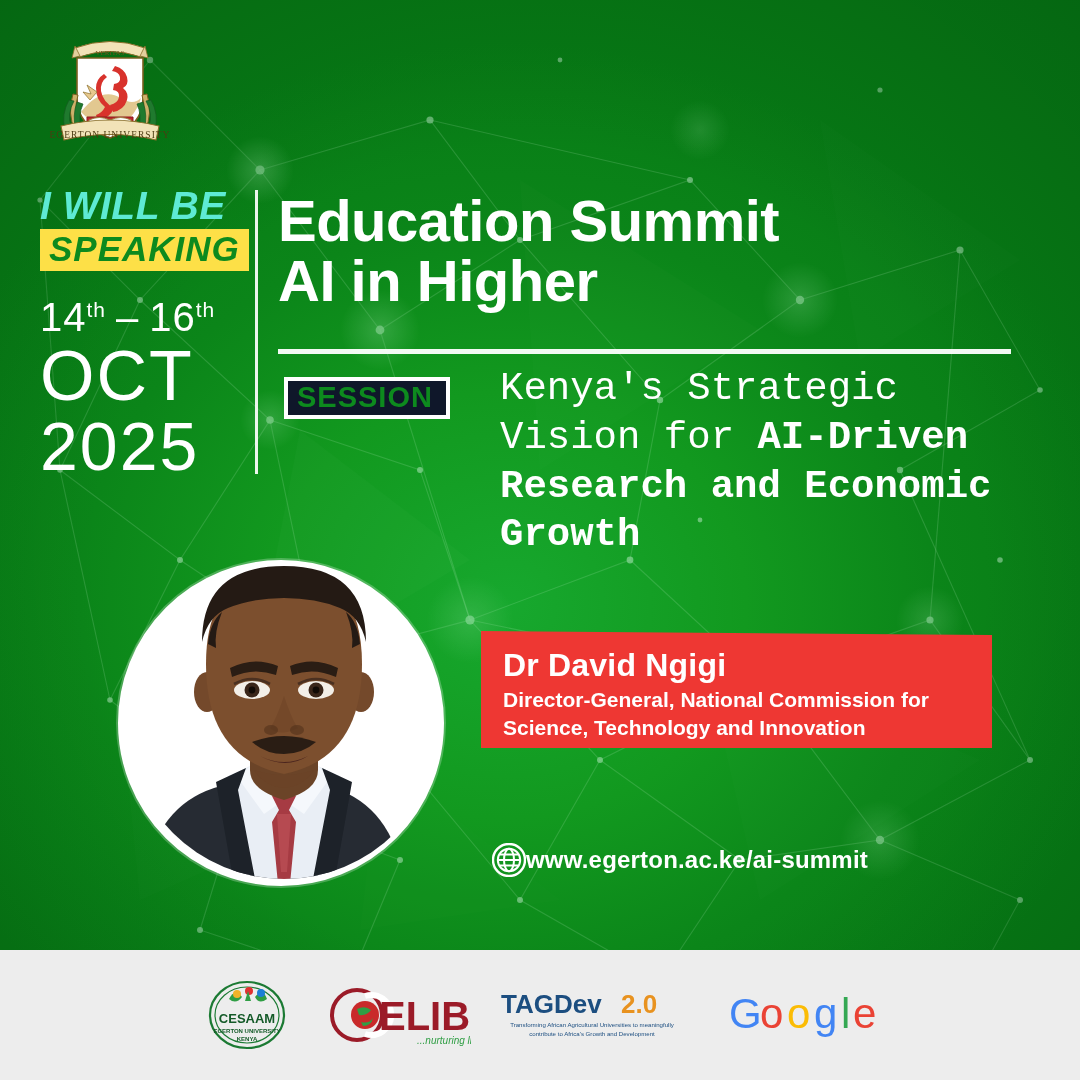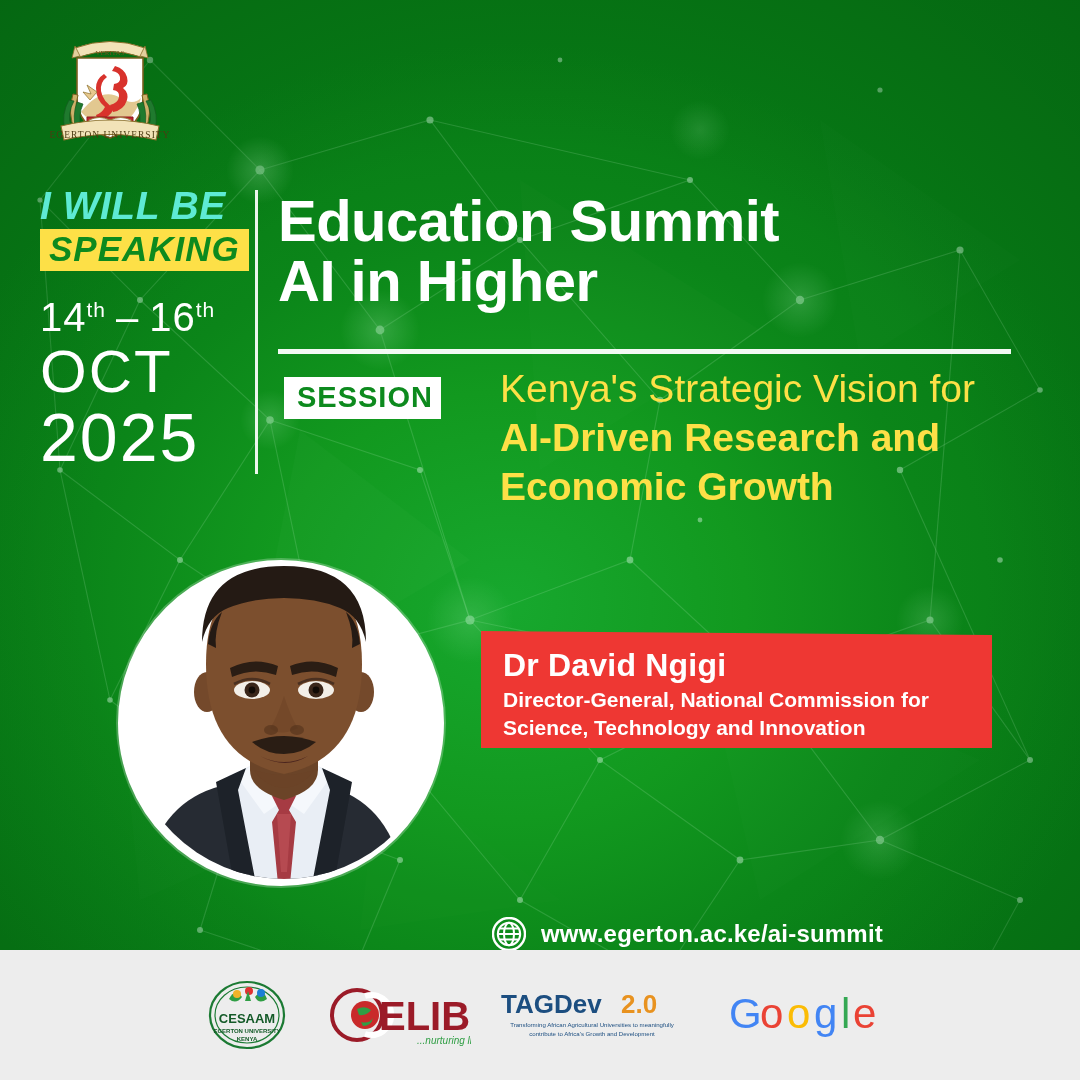--- a/index.html
+++ b/index.html
@@ -46,7 +46,7 @@
   .dates sup{font-size:21px;vertical-align:super;font-weight:500;}
   .dates .dash{margin:0 10px;}
   .bigmonth{
-    color:#fff;font-size:60px;font-weight:400;line-height:.96;letter-spacing:2px;
+    color:#fff;font-size:70px;font-weight:400;line-height:.96;letter-spacing:2px;
     margin-top:6px;
   }
   .bigyear{

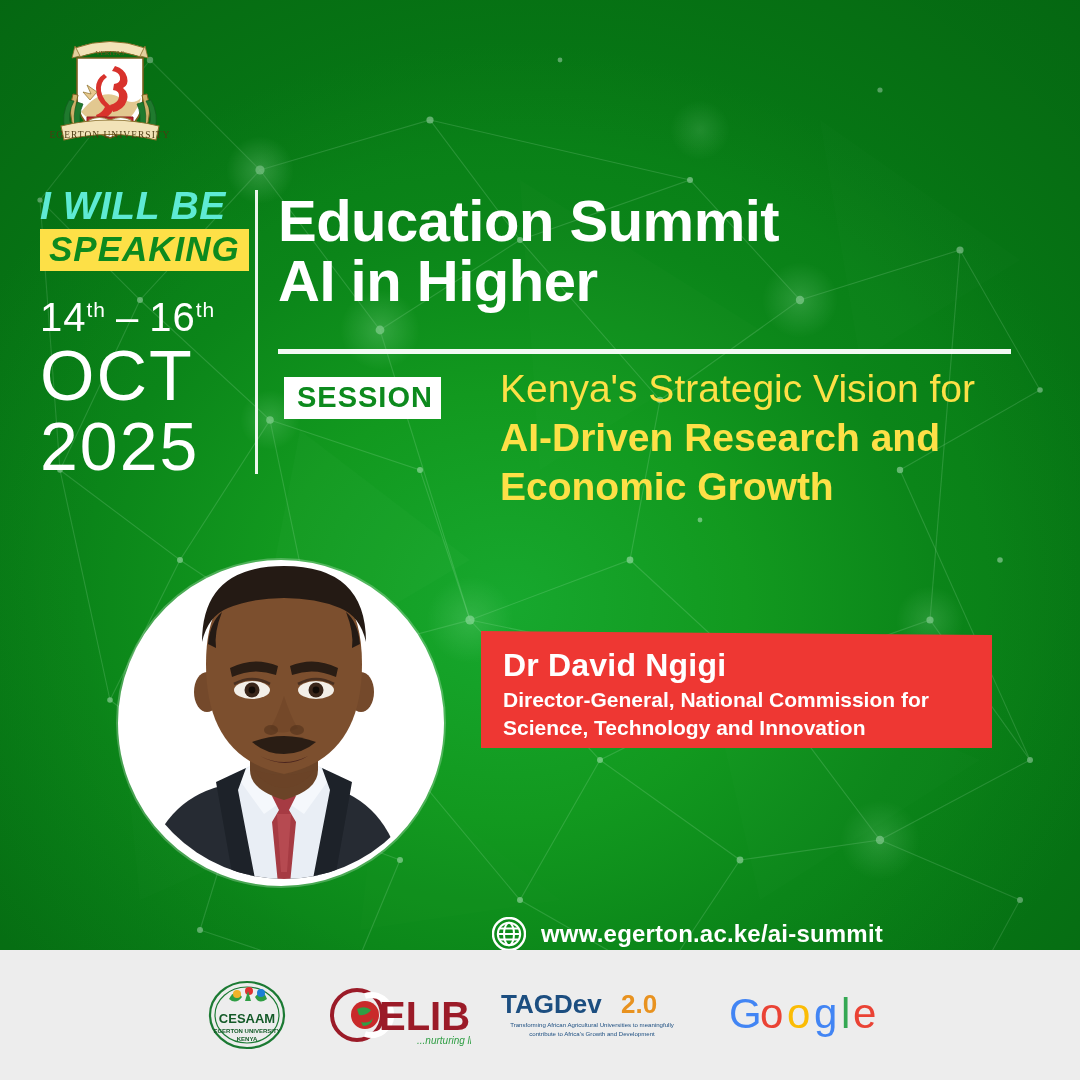--- a/index.html
+++ b/index.html
@@ -65,8 +65,8 @@
   
   .sessionrow{position:absolute;left:284px;top:372px;width:730px;}
   .sessionbadge{
-    display:inline-block;border:4px solid #ffffff;background:#ffffff;
-    padding:2px 4px 3px 9px;vertical-align:top;margin-top:5px;
+    display:inline-block;border:4px solid #ffffff;background:#0f172a;
+    padding:2px 13px 3px 9px;vertical-align:top;margin-top:5px;
   }
   .sessionbadge span{
     color:#0d8a1e;font-size:29px;font-weight:900;letter-spacing:1px;line-height:1;

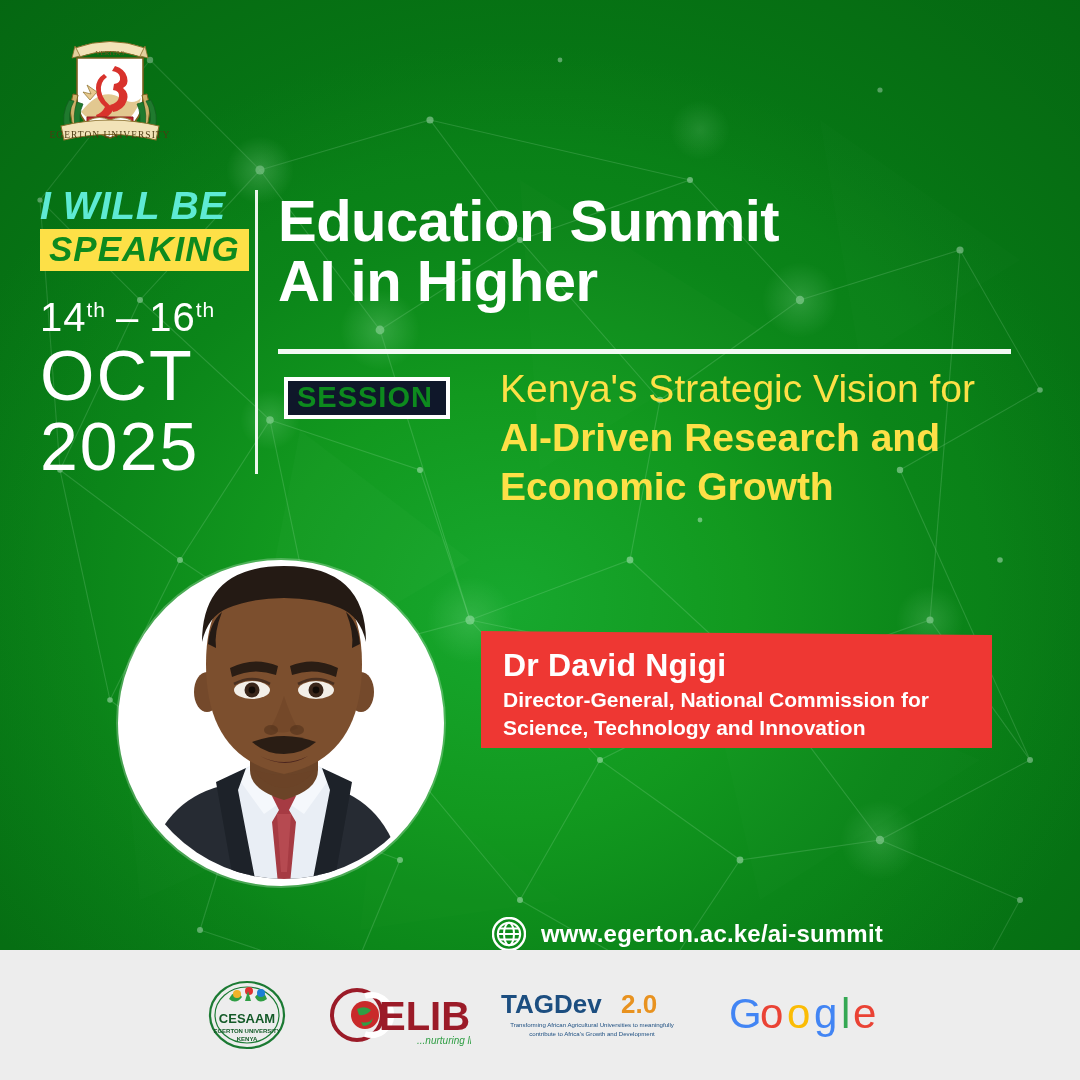--- a/index.html
+++ b/index.html
@@ -74,7 +74,7 @@
   }
   .sessiontext{
     position:absolute;left:500px;top:365px;width:520px;
-    color:#fde047;font-size:39px;font-weight:400;line-height:1.25;
+    color:#ffffff;font-size:39px;font-weight:400;line-height:1.25;font-family:Liberation Mono, monospace;
   }
   .sessiontext b{font-weight:800;}
 

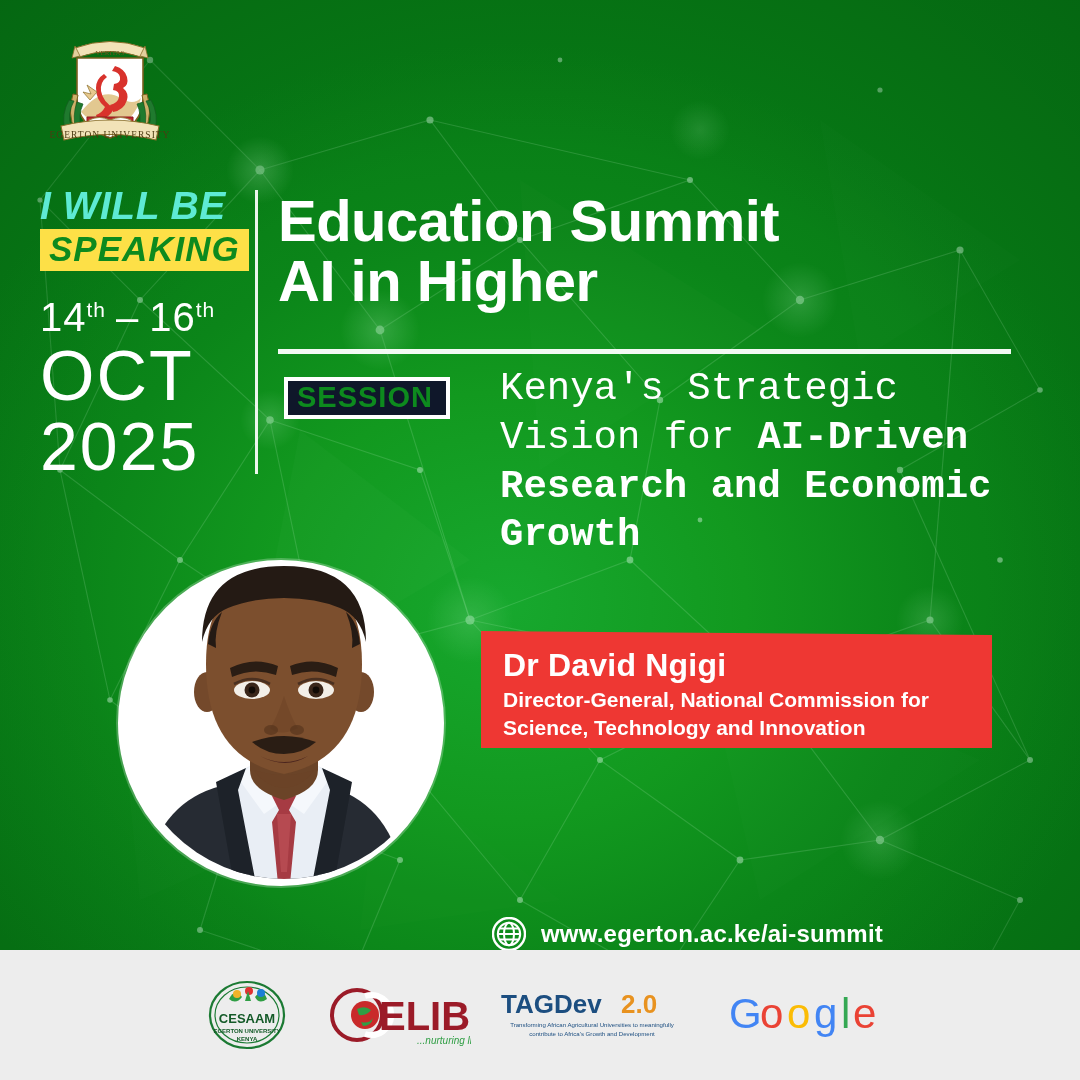--- a/index.html
+++ b/index.html
@@ -103,7 +103,7 @@
   .spk-role{color:#fff;font-size:21px;font-weight:700;line-height:1.32;margin-top:3px;}
 
   
-  .urlrow{position:absolute;left:492px;top:917px;display:flex;align-items:center;gap:15px;justify-content:flex-end;}
+  .urlrow{position:absolute;left:492px;top:843px;display:flex;align-items:center;justify-content:flex-end;}
   .globe{width:34px;height:34px;display:block;}
   .urltext{color:#fff;font-size:24px;font-weight:800;letter-spacing:.2px;}
 

